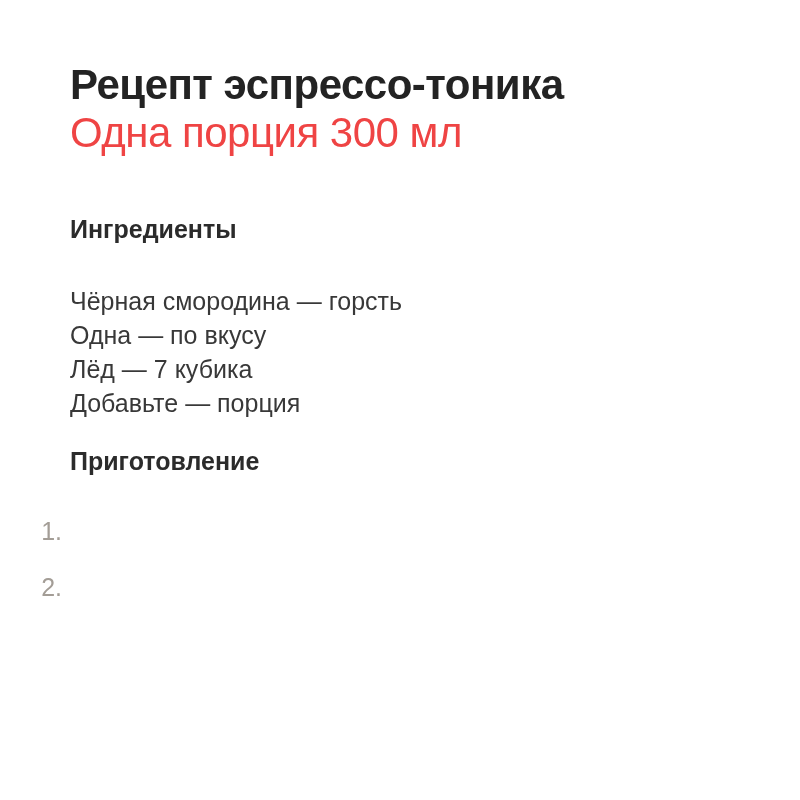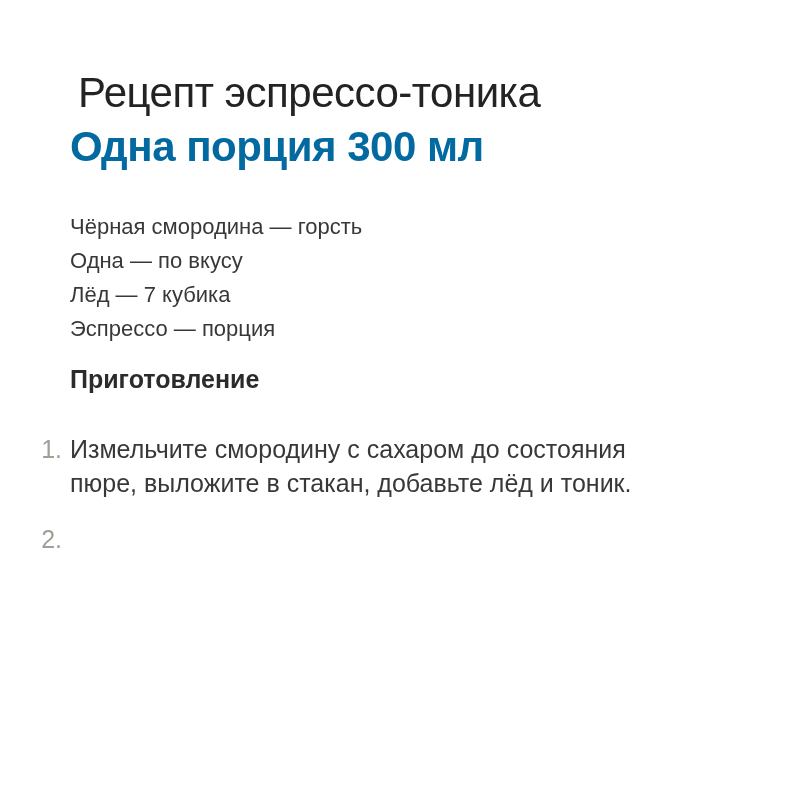--- a/index.html
+++ b/index.html
@@ -18,10 +18,10 @@
     overflow: hidden;
   }
   .title {
-    margin: 8px;
+    margin: 0;
     font-size: 42px;
     line-height: 46px;
-    font-weight: 400;
+    font-weight: 700;
     letter-spacing: -0.5px;
     color: #232323;
   }

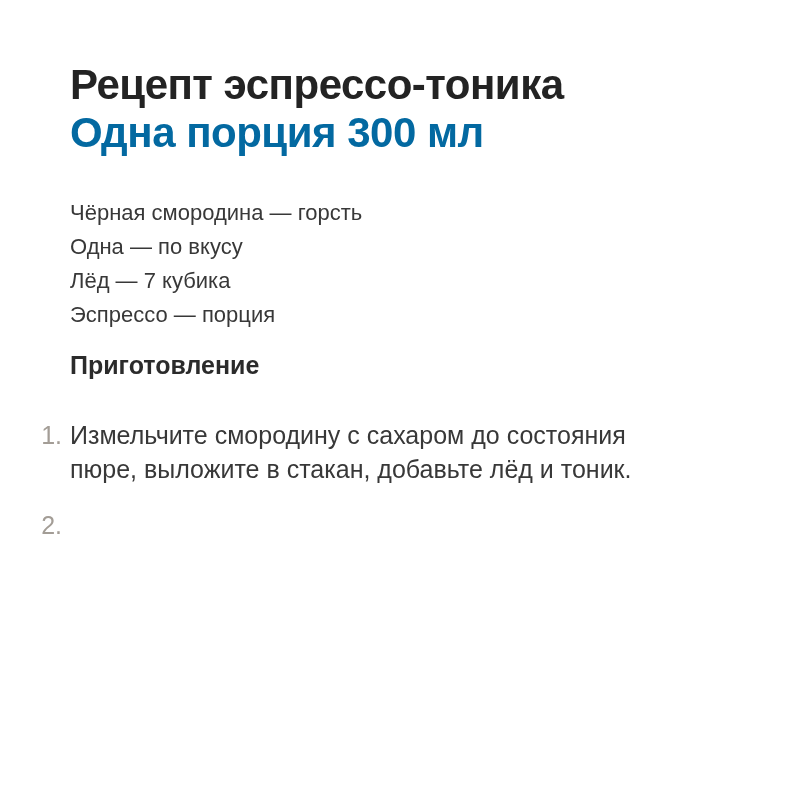--- a/index.html
+++ b/index.html
@@ -29,9 +29,9 @@
     margin: 2px 0 0 0;
     font-size: 42px;
     line-height: 46px;
-    font-weight: 700;
+    font-weight: 400;
     letter-spacing: -0.5px;
-    color: #0369a1;
+    color: #ef4444;
   }
   .section-heading {
     margin: 0;

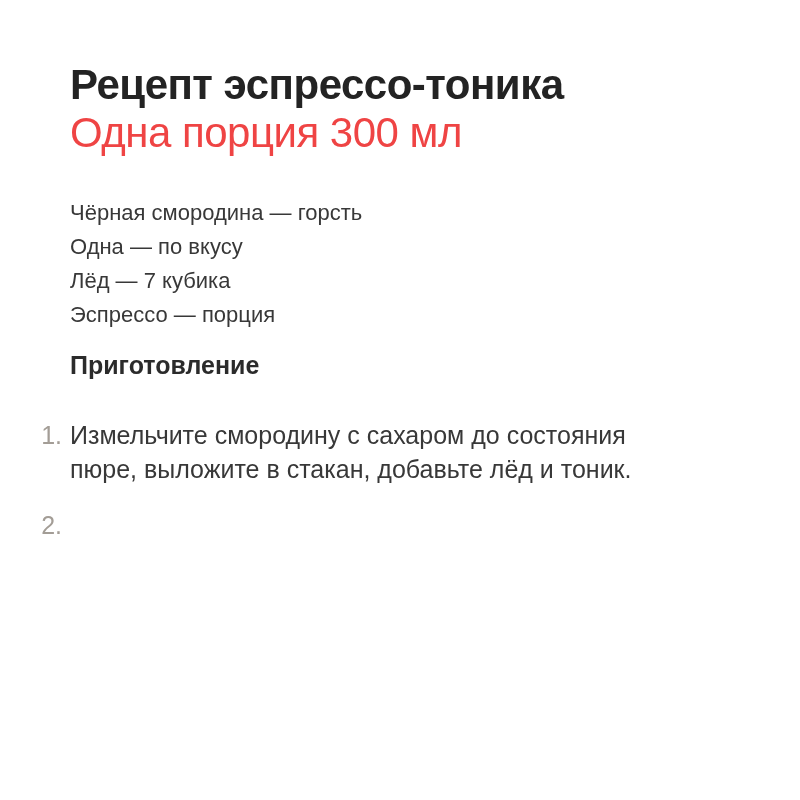--- a/index.html
+++ b/index.html
@@ -88,6 +88,7 @@
 
   <h2 class="subtitle">Одна порция 300 мл</h2>
 
+  <h3 class="section-heading heading-ingredients">Ингредиенты</h3>
 
   <ul class="ingredients-list">
     <li>Чёрная смородина — горсть</li>

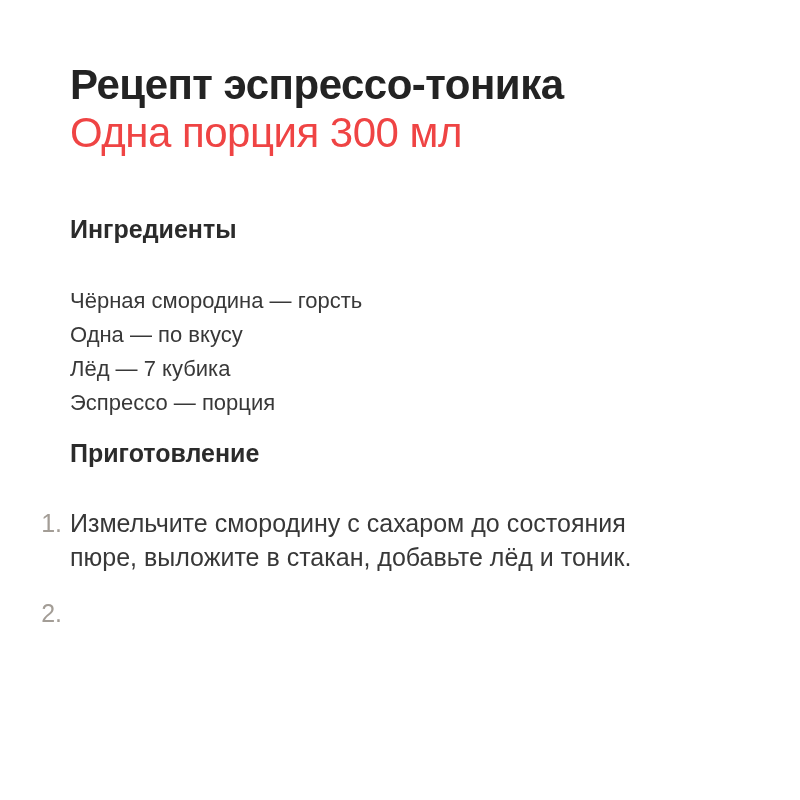--- a/index.html
+++ b/index.html
@@ -46,7 +46,7 @@
     list-style: none;
     margin: 40px 0 4px 0;
     padding: 0;
-    font-size: 22px;
+    font-size: 25px;
     line-height: 34px;
     color: #383838;
   }

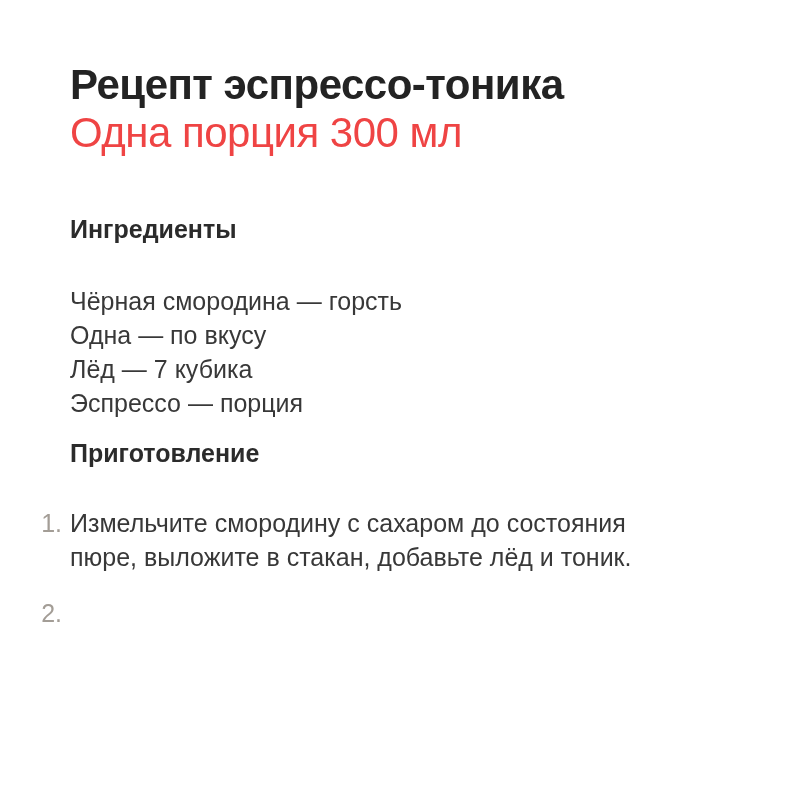--- a/index.html
+++ b/index.html
@@ -94,7 +94,7 @@
     <li>Чёрная смородина — горсть</li>
     <li>Одна — по вкусу</li>
     <li>Лёд — 7 кубика</li>
-    <li>Эспрессо — порция</li>
+    <li>Добавьте — порция</li>
   </ul>
 
   <h3 class="section-heading heading-preparation">Приготовление</h3>

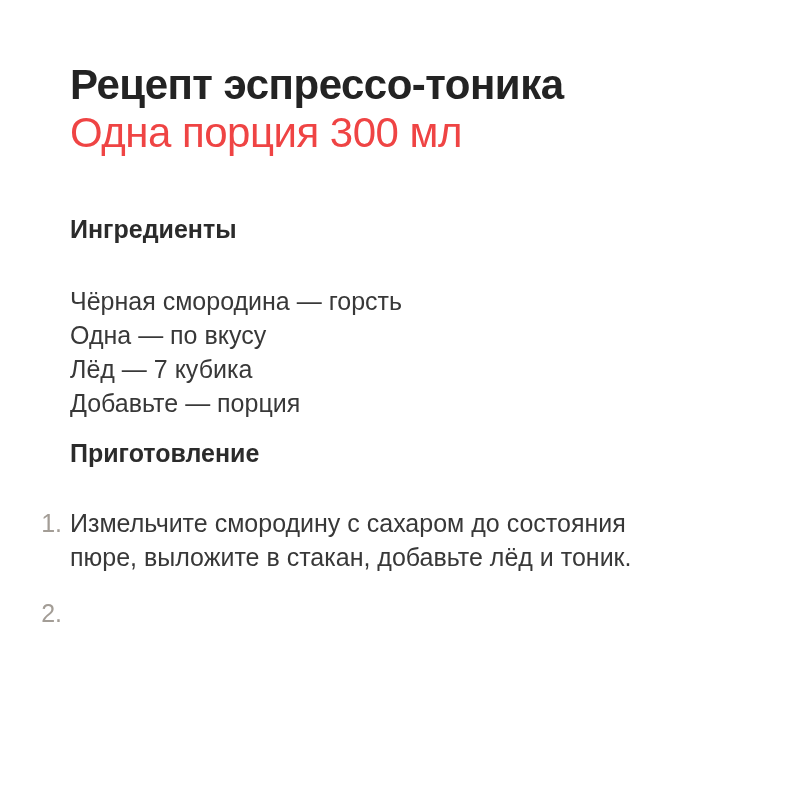--- a/index.html
+++ b/index.html
@@ -41,7 +41,7 @@
     color: #2b2b2b;
   }
   .heading-ingredients { margin-top: 58px; }
-  .heading-preparation { margin-top: 18px; }
+  .heading-preparation { margin-top: 26px; }
   .ingredients-list {
     list-style: none;
     margin: 40px 0 4px 0;

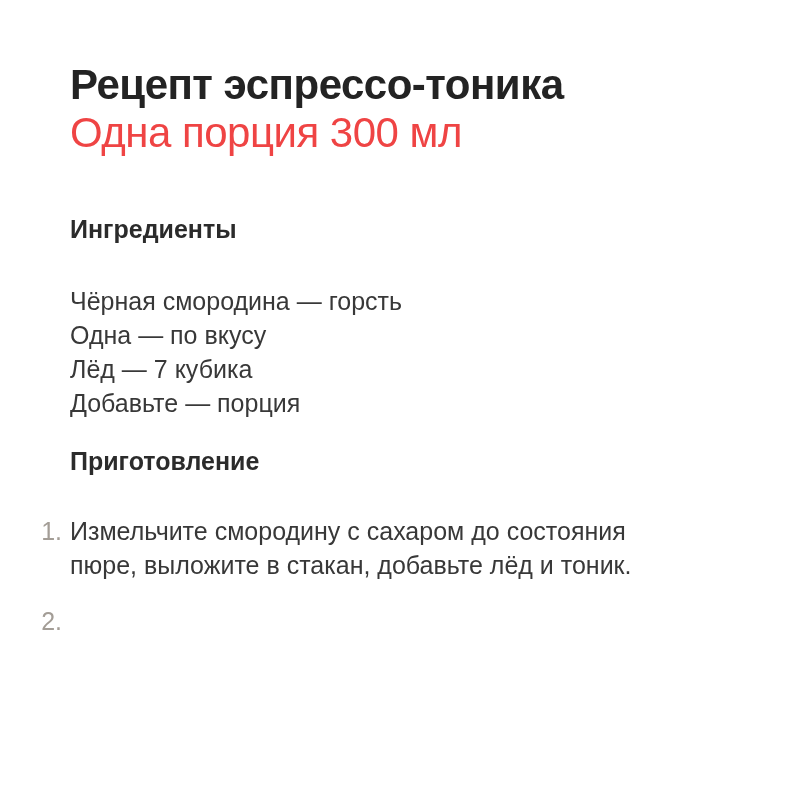--- a/index.html
+++ b/index.html
@@ -102,7 +102,6 @@
   <ol class="steps-list">
     <li class="step step-1">
       <span class="step-number">1.</span>
-      <p class="step-text">Измельчите смородину с сахаром до состояния пюре, выложите в стакан, добавьте лёд и тоник.</p>
     </li>
     <li class="step step-2">
       <span class="step-number">2.</span>

